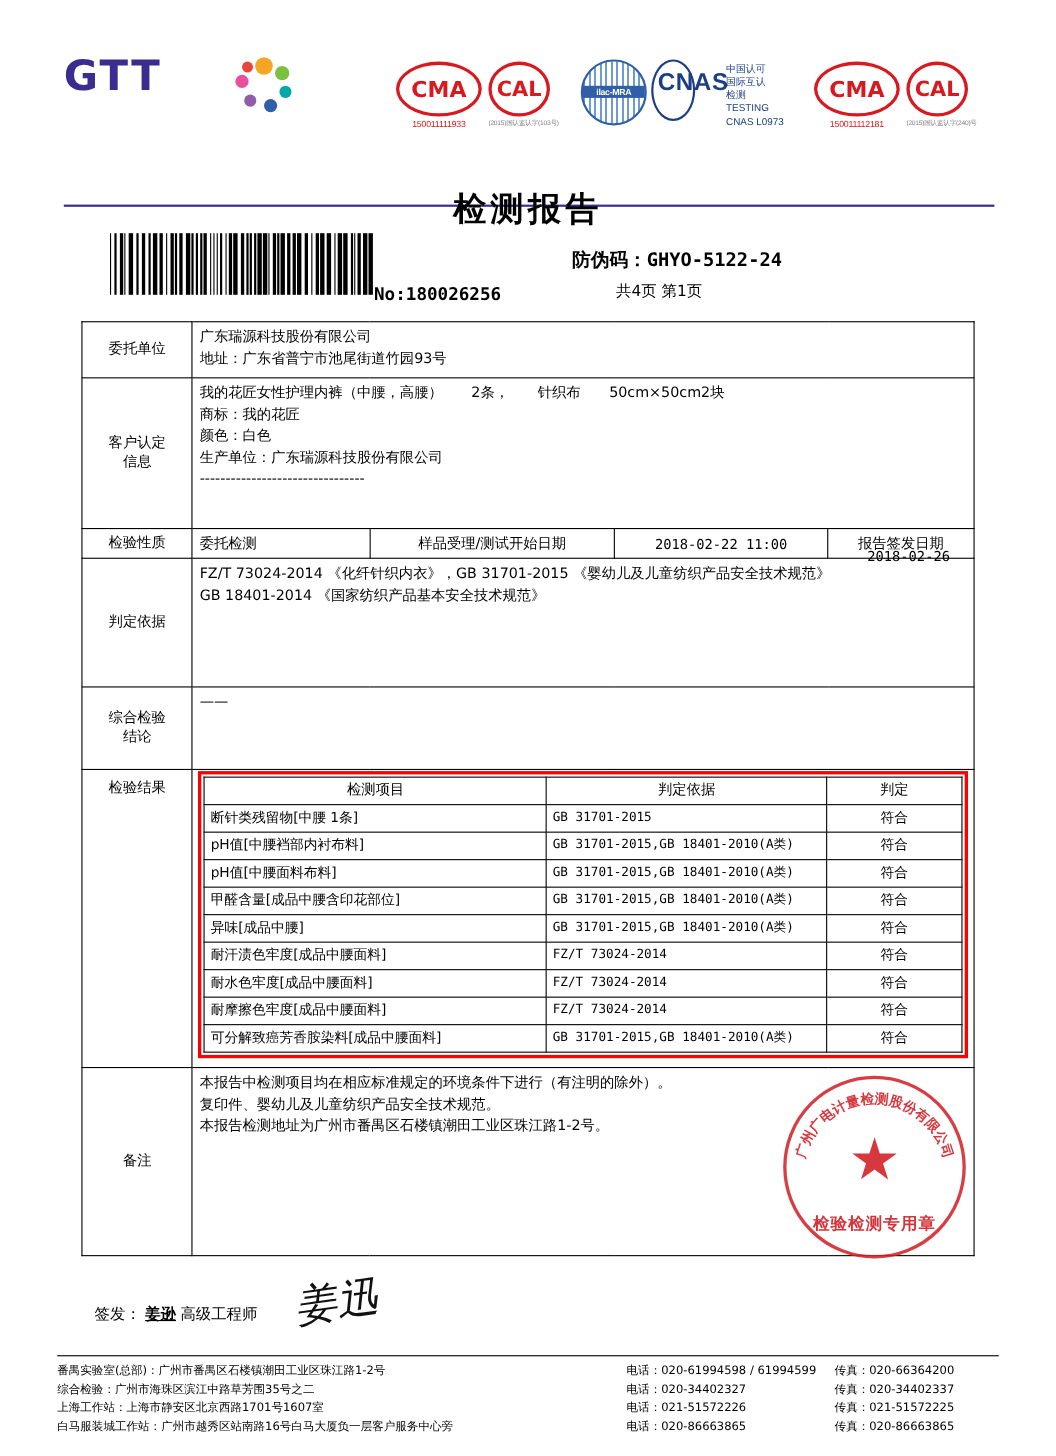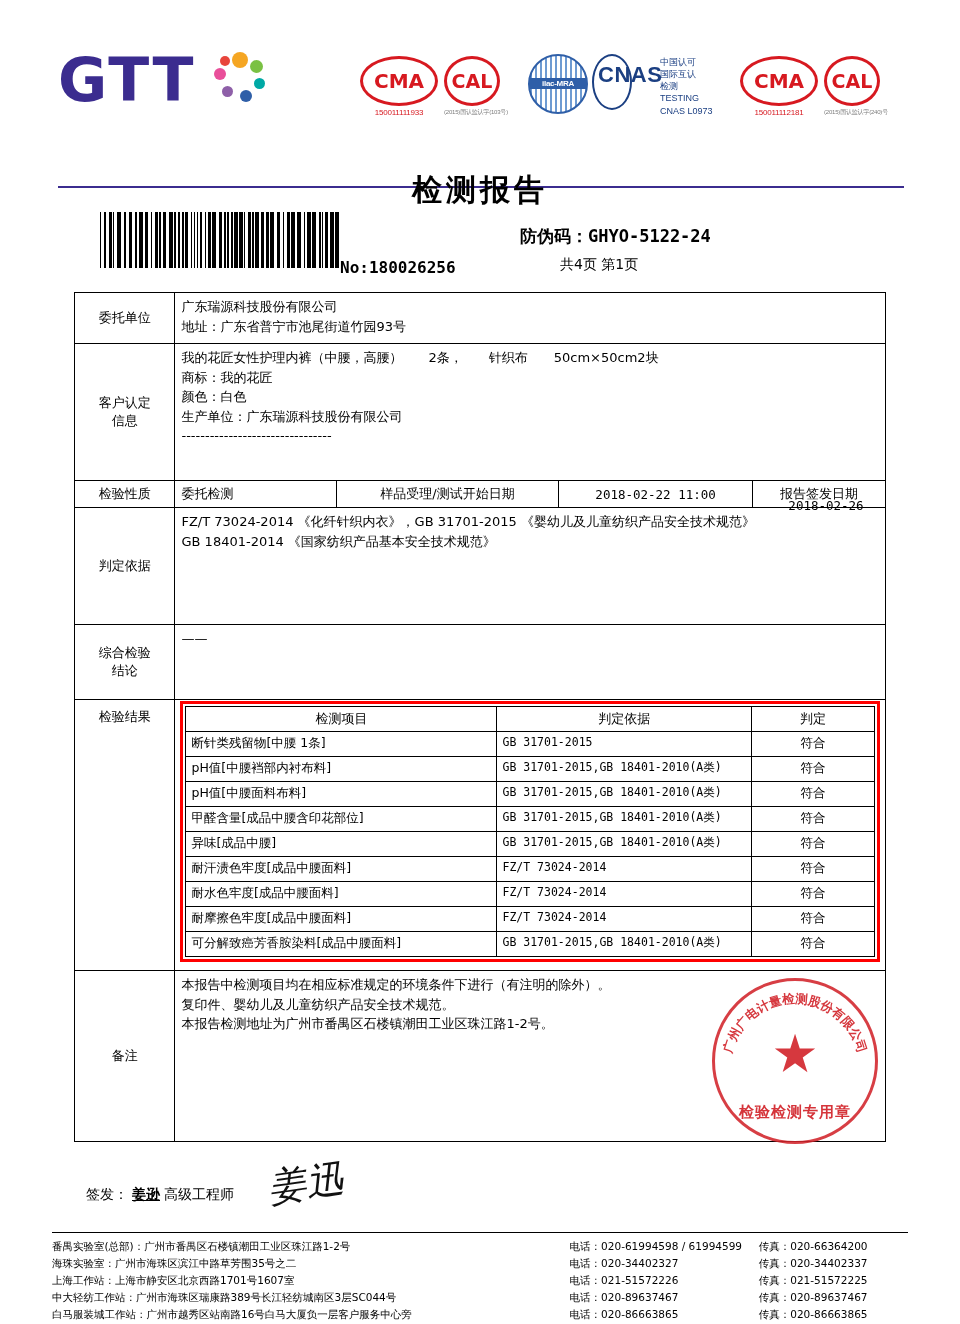--- a/index.html
+++ b/index.html
@@ -35,7 +35,7 @@
     top: 2px;
     font-family: "DejaVu Sans", sans-serif;
     font-weight: bold;
-    font-size: 60px;
+    font-size: 38px;
     letter-spacing: 2px;
     color: #3b2c8f;
     line-height: 1;

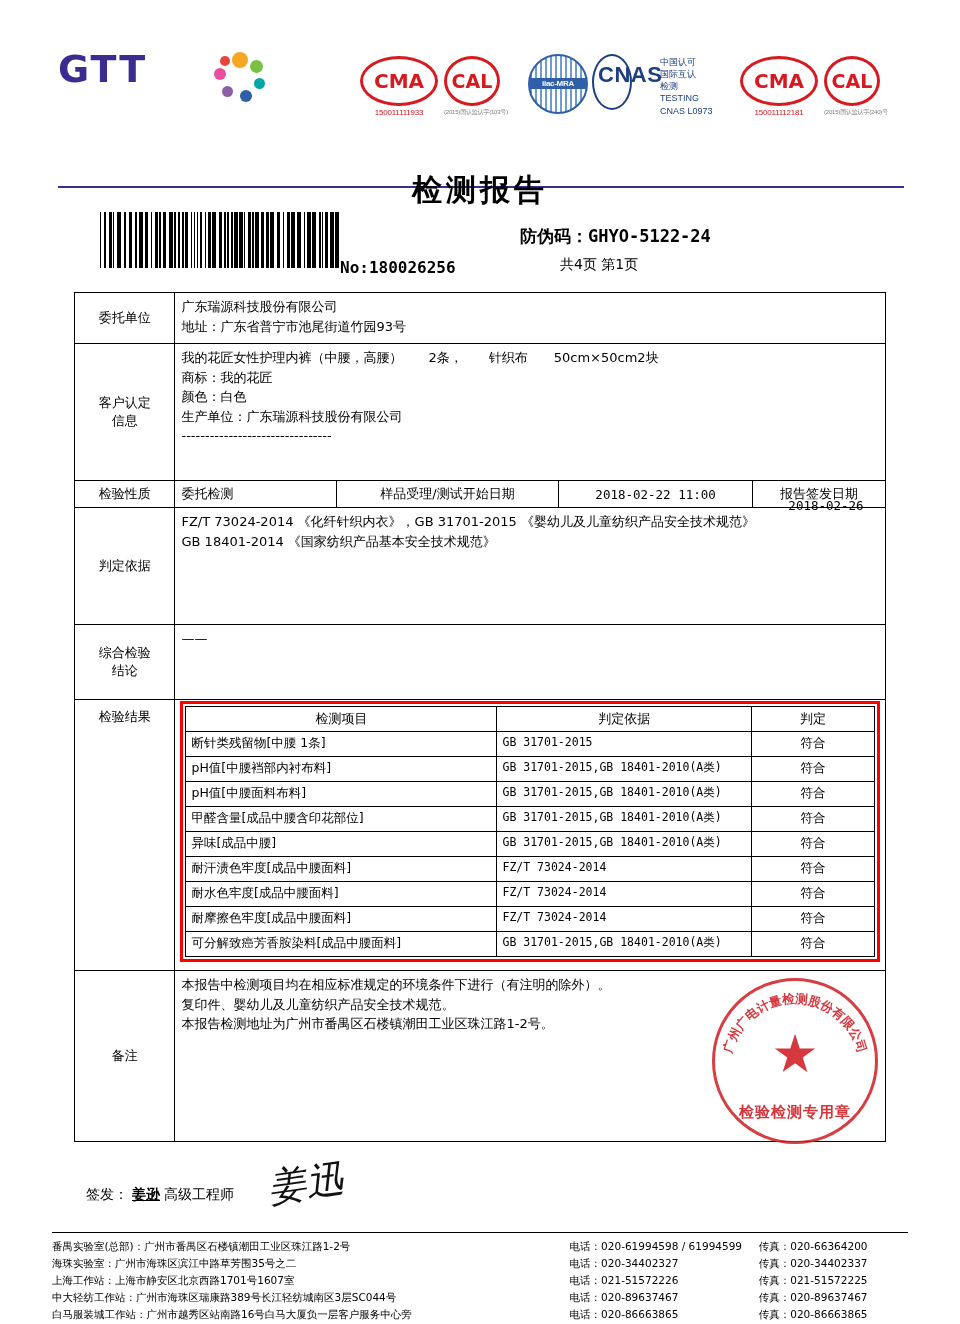--- a/index.html
+++ b/index.html
@@ -676,7 +676,7 @@
         <div class="footer-fax">传真：020-66364200</div>
       </div>
       <div class="footer-line">
-        <div class="footer-addr">海珠实验室：广州市海珠区滨江中路草芳围35号之二</div>
+        <div class="footer-addr">综合检验：广州市海珠区滨江中路草芳围35号之二</div>
         <div class="footer-tel">电话：020-34402327</div>
         <div class="footer-fax">传真：020-34402337</div>
       </div>

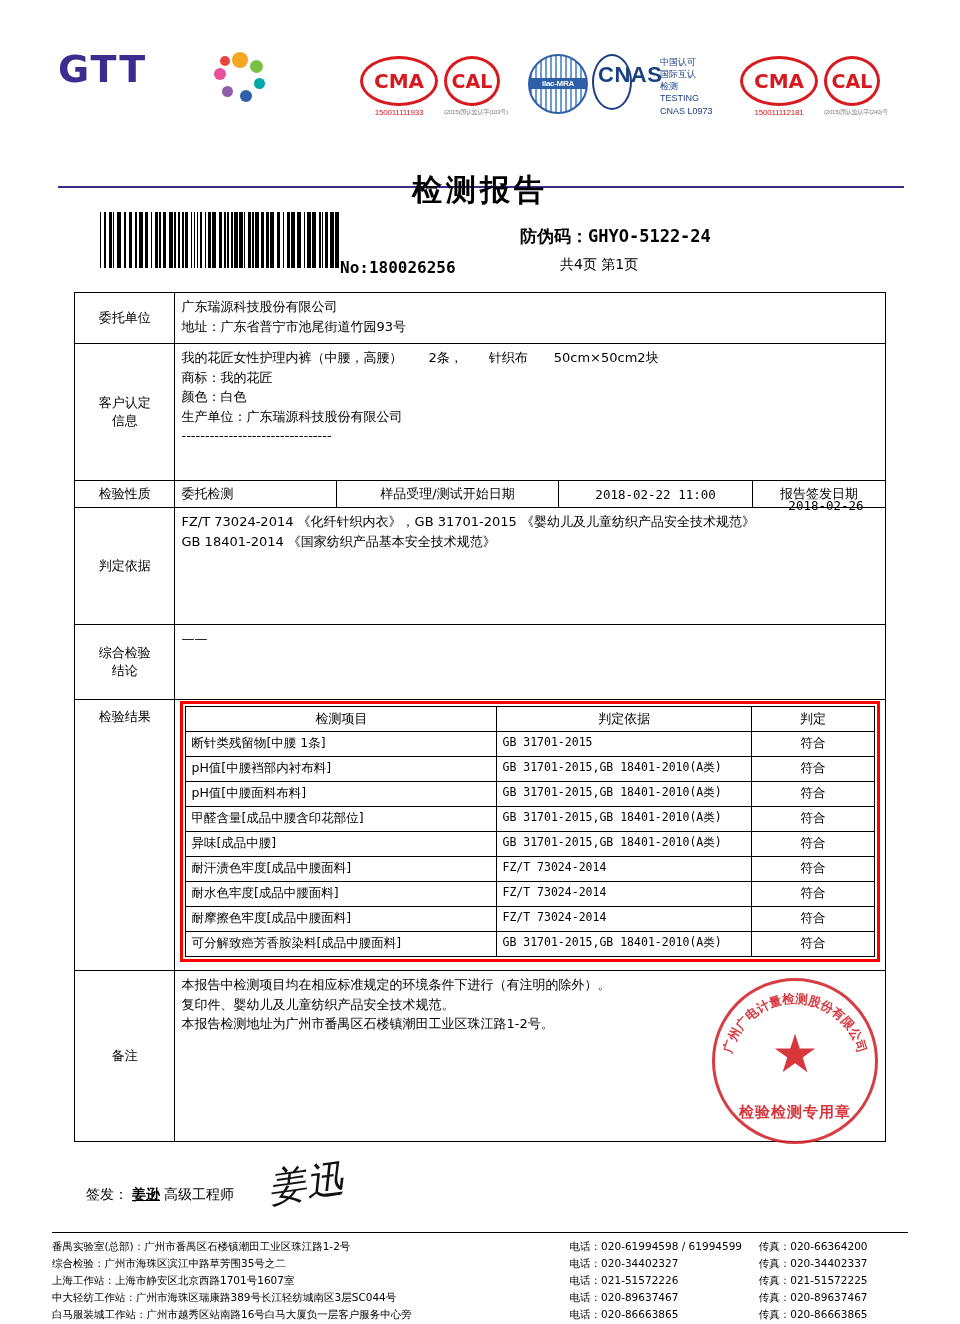--- a/index.html
+++ b/index.html
@@ -686,11 +686,6 @@
         <div class="footer-fax">传真：021-51572225</div>
       </div>
       <div class="footer-line">
-        <div class="footer-addr">中大轻纺工作站：广州市海珠区瑞康路389号长江轻纺城南区3层SC044号</div>
-        <div class="footer-tel">电话：020-89637467</div>
-        <div class="footer-fax">传真：020-89637467</div>
-      </div>
-      <div class="footer-line">
         <div class="footer-addr">白马服装城工作站：广州市越秀区站南路16号白马大厦负一层客户服务中心旁</div>
         <div class="footer-tel">电话：020-86663865</div>
         <div class="footer-fax">传真：020-86663865</div>

